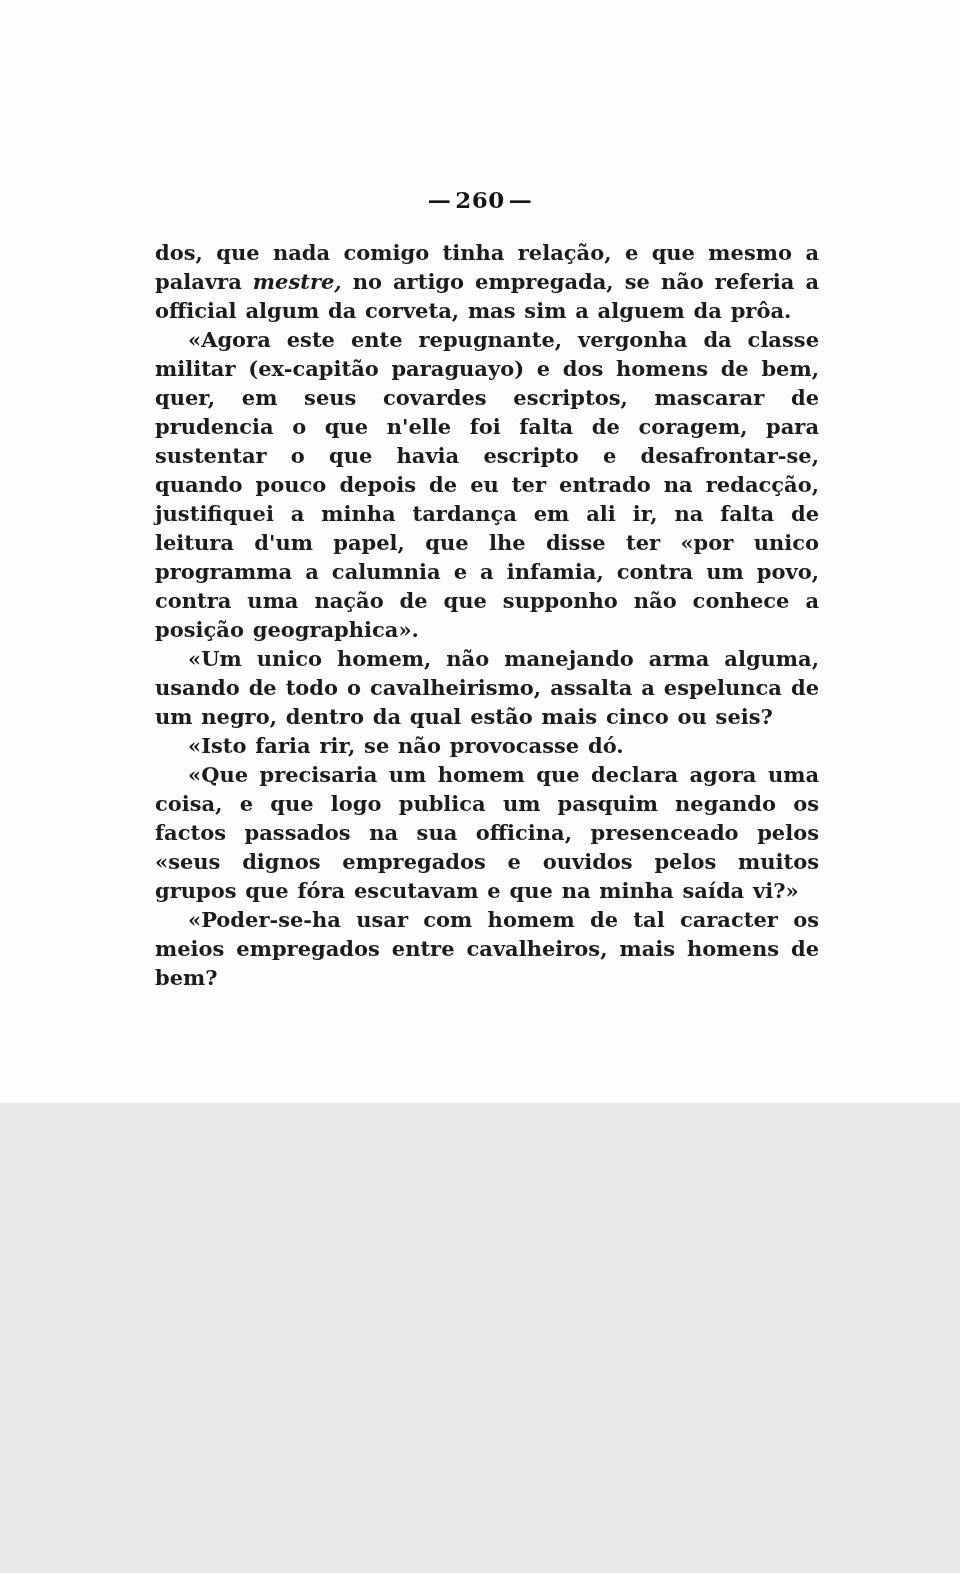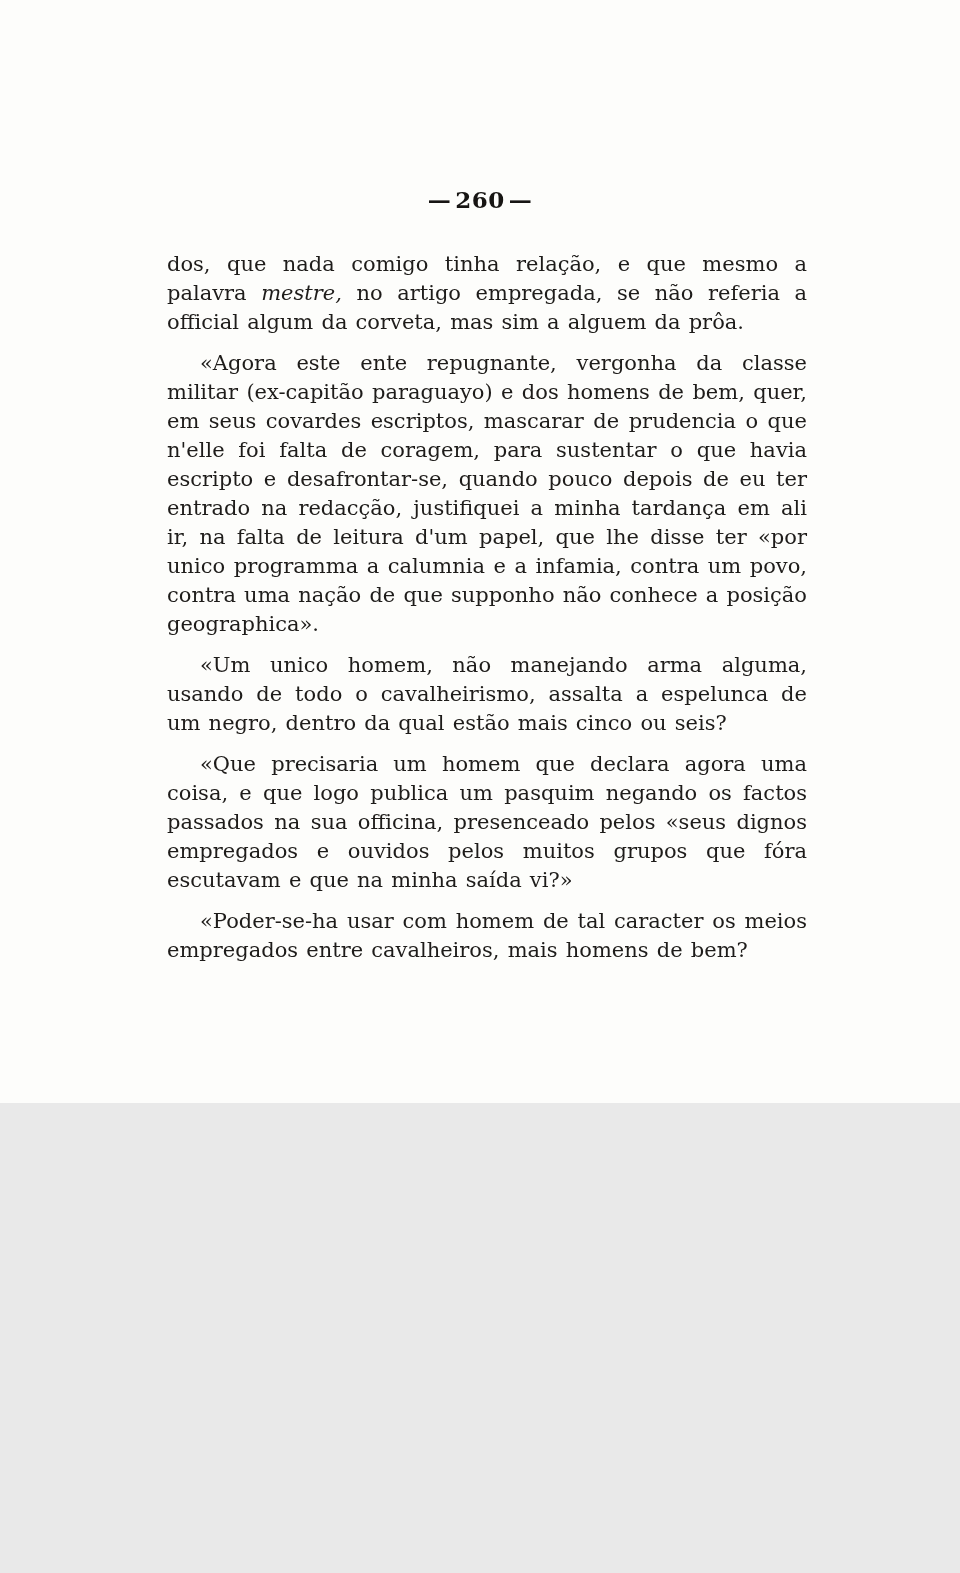--- a/index.html
+++ b/index.html
@@ -44,8 +44,9 @@
     word-spacing: 1.5px;
   }
   .para {
-    margin: 12px;
+    margin: 0;
     padding: 0;
+    font-weight: bold;
   }
   .para.indent {
     text-indent: 33px;

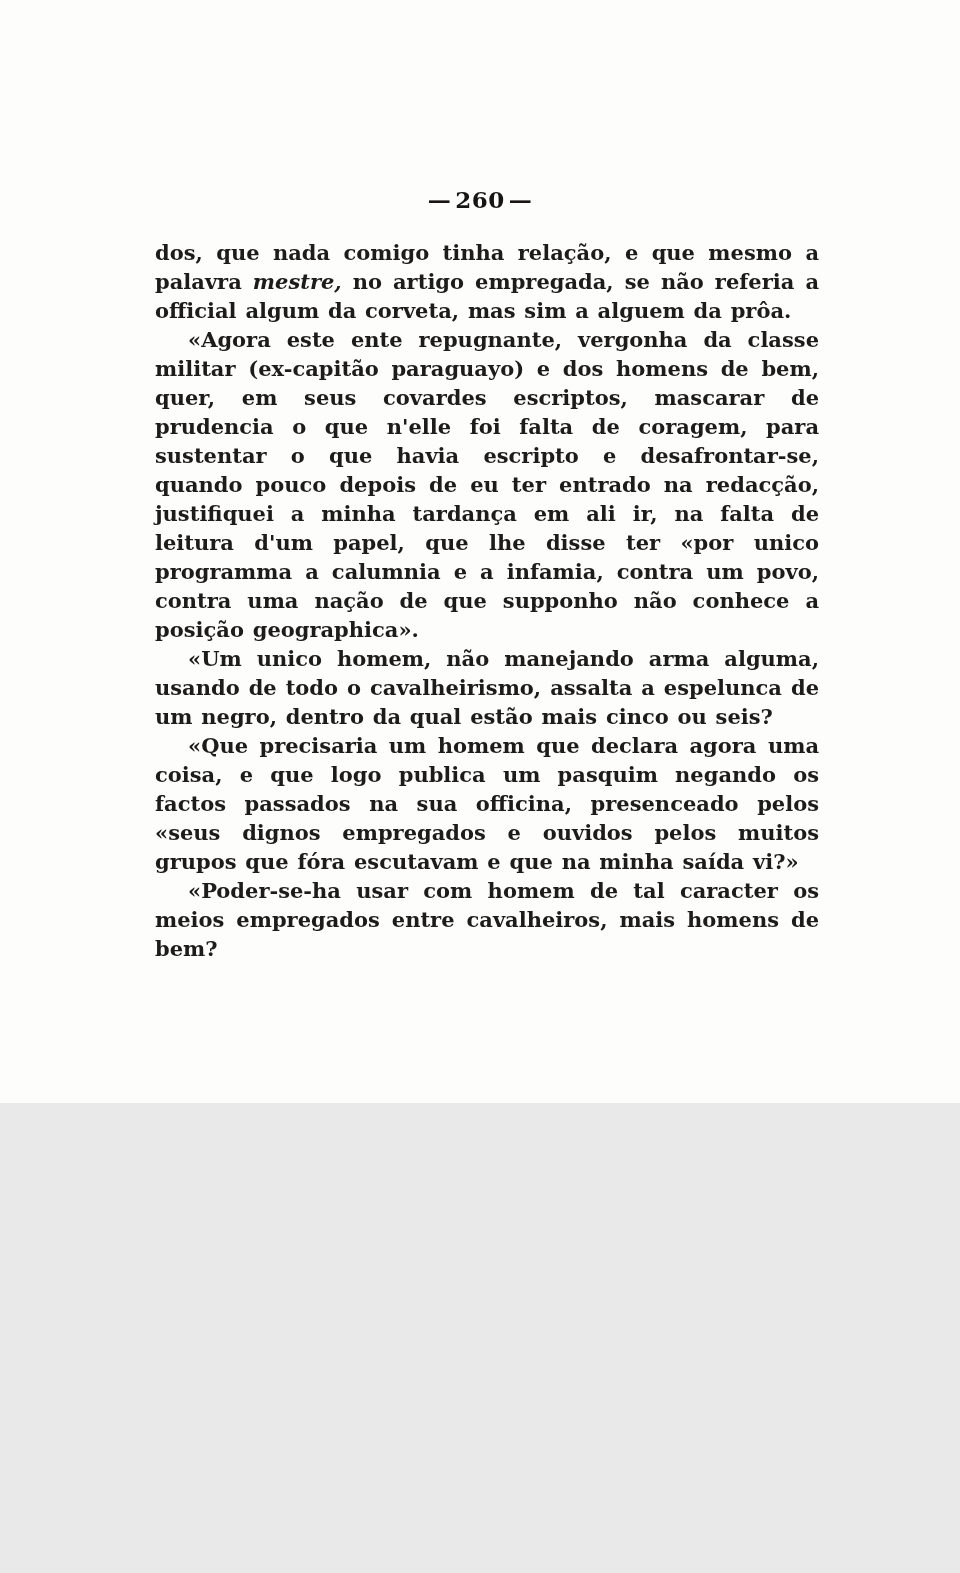--- a/index.html
+++ b/index.html
@@ -66,6 +66,7 @@
       <p class="para"><span>dos, que nada comigo tinha relação, e que mesmo a palavra </span><em>mestre,</em><span> no artigo empregada, se não referia a official algum da corveta, mas sim a alguem da prôa.</span></p>
       <p class="para indent"><span>«Agora este ente repugnante, vergonha da classe militar (ex-capitão paraguayo) e dos homens de bem, quer, em seus covardes escriptos, mascarar de prudencia o que n'elle foi falta de coragem, para sustentar o que havia escripto e desafrontar-se, quando pouco depois de eu ter entrado na redacção, justifiquei a minha tardança em ali ir, na falta de leitura d'um papel, que lhe disse ter «por unico programma a calumnia e a infamia, contra um povo, contra uma nação de que supponho não conhece a posição geographica».</span></p>
       <p class="para indent"><span>«Um unico homem, não manejando arma alguma, usando de todo o cavalheirismo, assalta a espelunca de um negro, dentro da qual estão mais cinco ou seis?</span></p>
+      <p class="para indent"><span>«Isto faria rir, se não provocasse dó.</span></p>
       <p class="para indent"><span>«Que precisaria um homem que declara agora uma coisa, e que logo publica um pasquim negando os factos passados na sua officina, presenceado pelos «seus dignos empregados e ouvidos pelos muitos grupos que fóra escutavam e que na minha saída vi?»</span></p>
       <p class="para indent"><span>«Poder-se-ha usar com homem de tal caracter os meios empregados entre cavalheiros, mais homens de bem?</span></p>
     </div>

